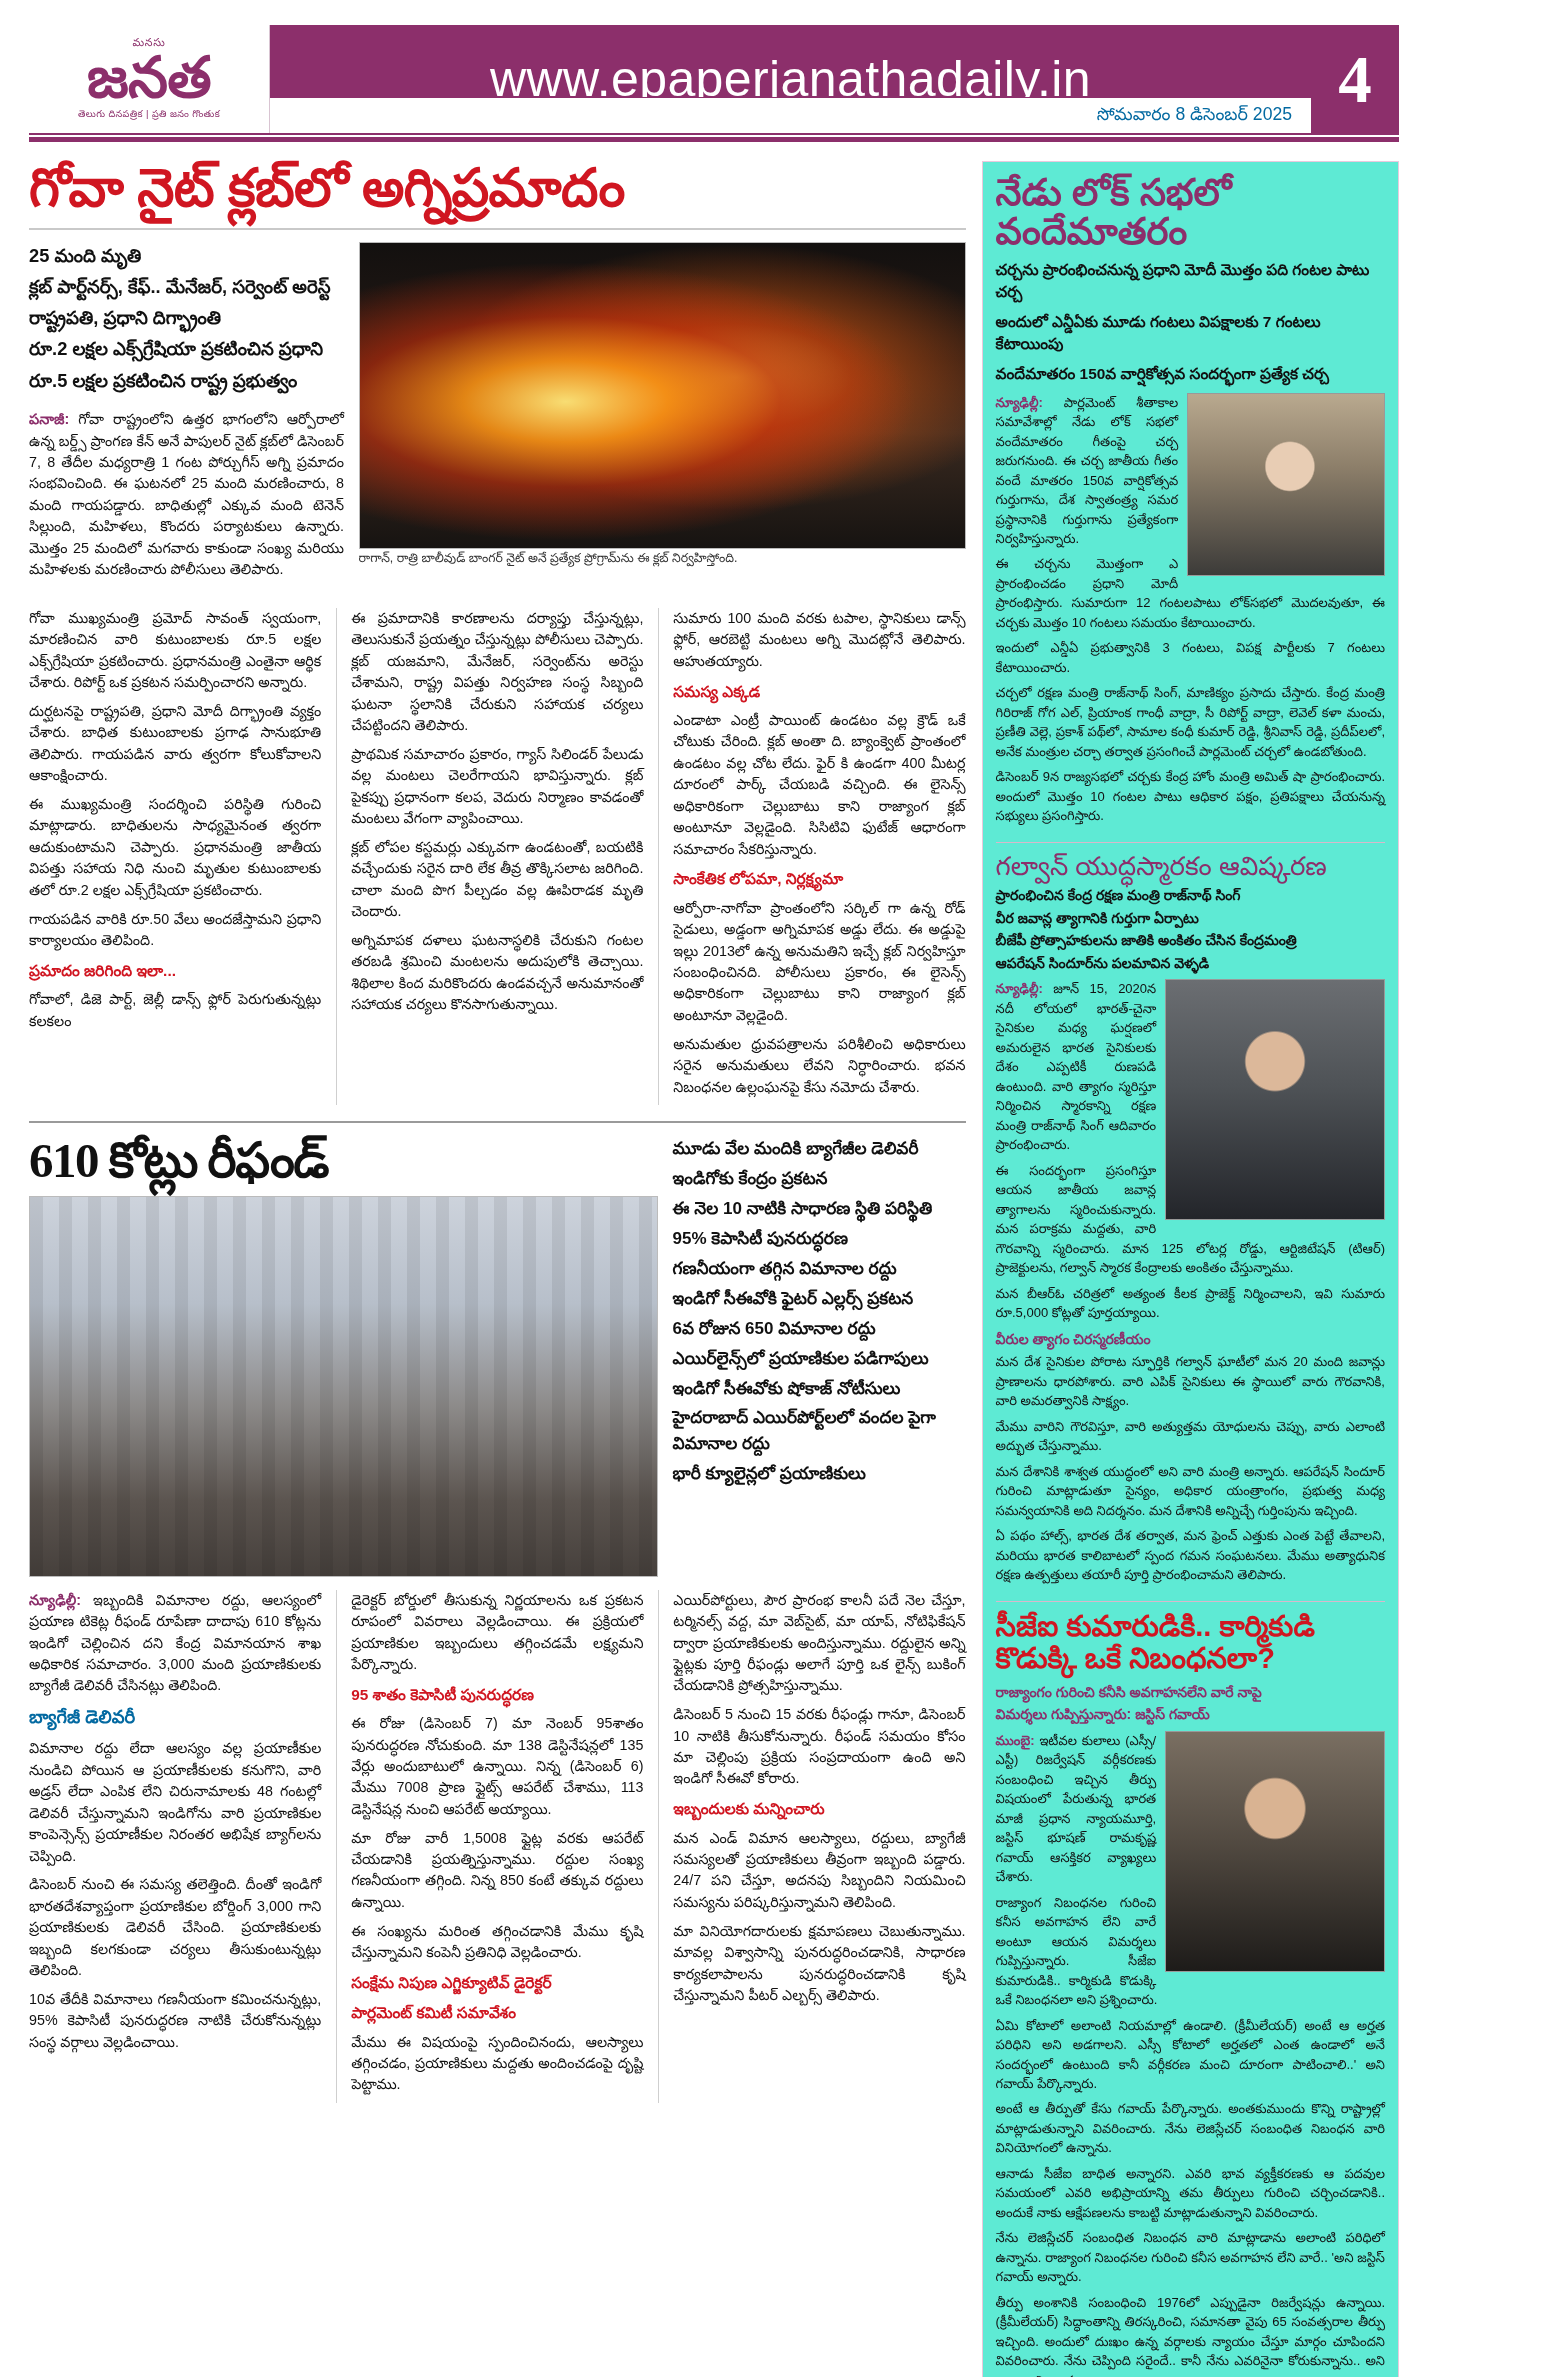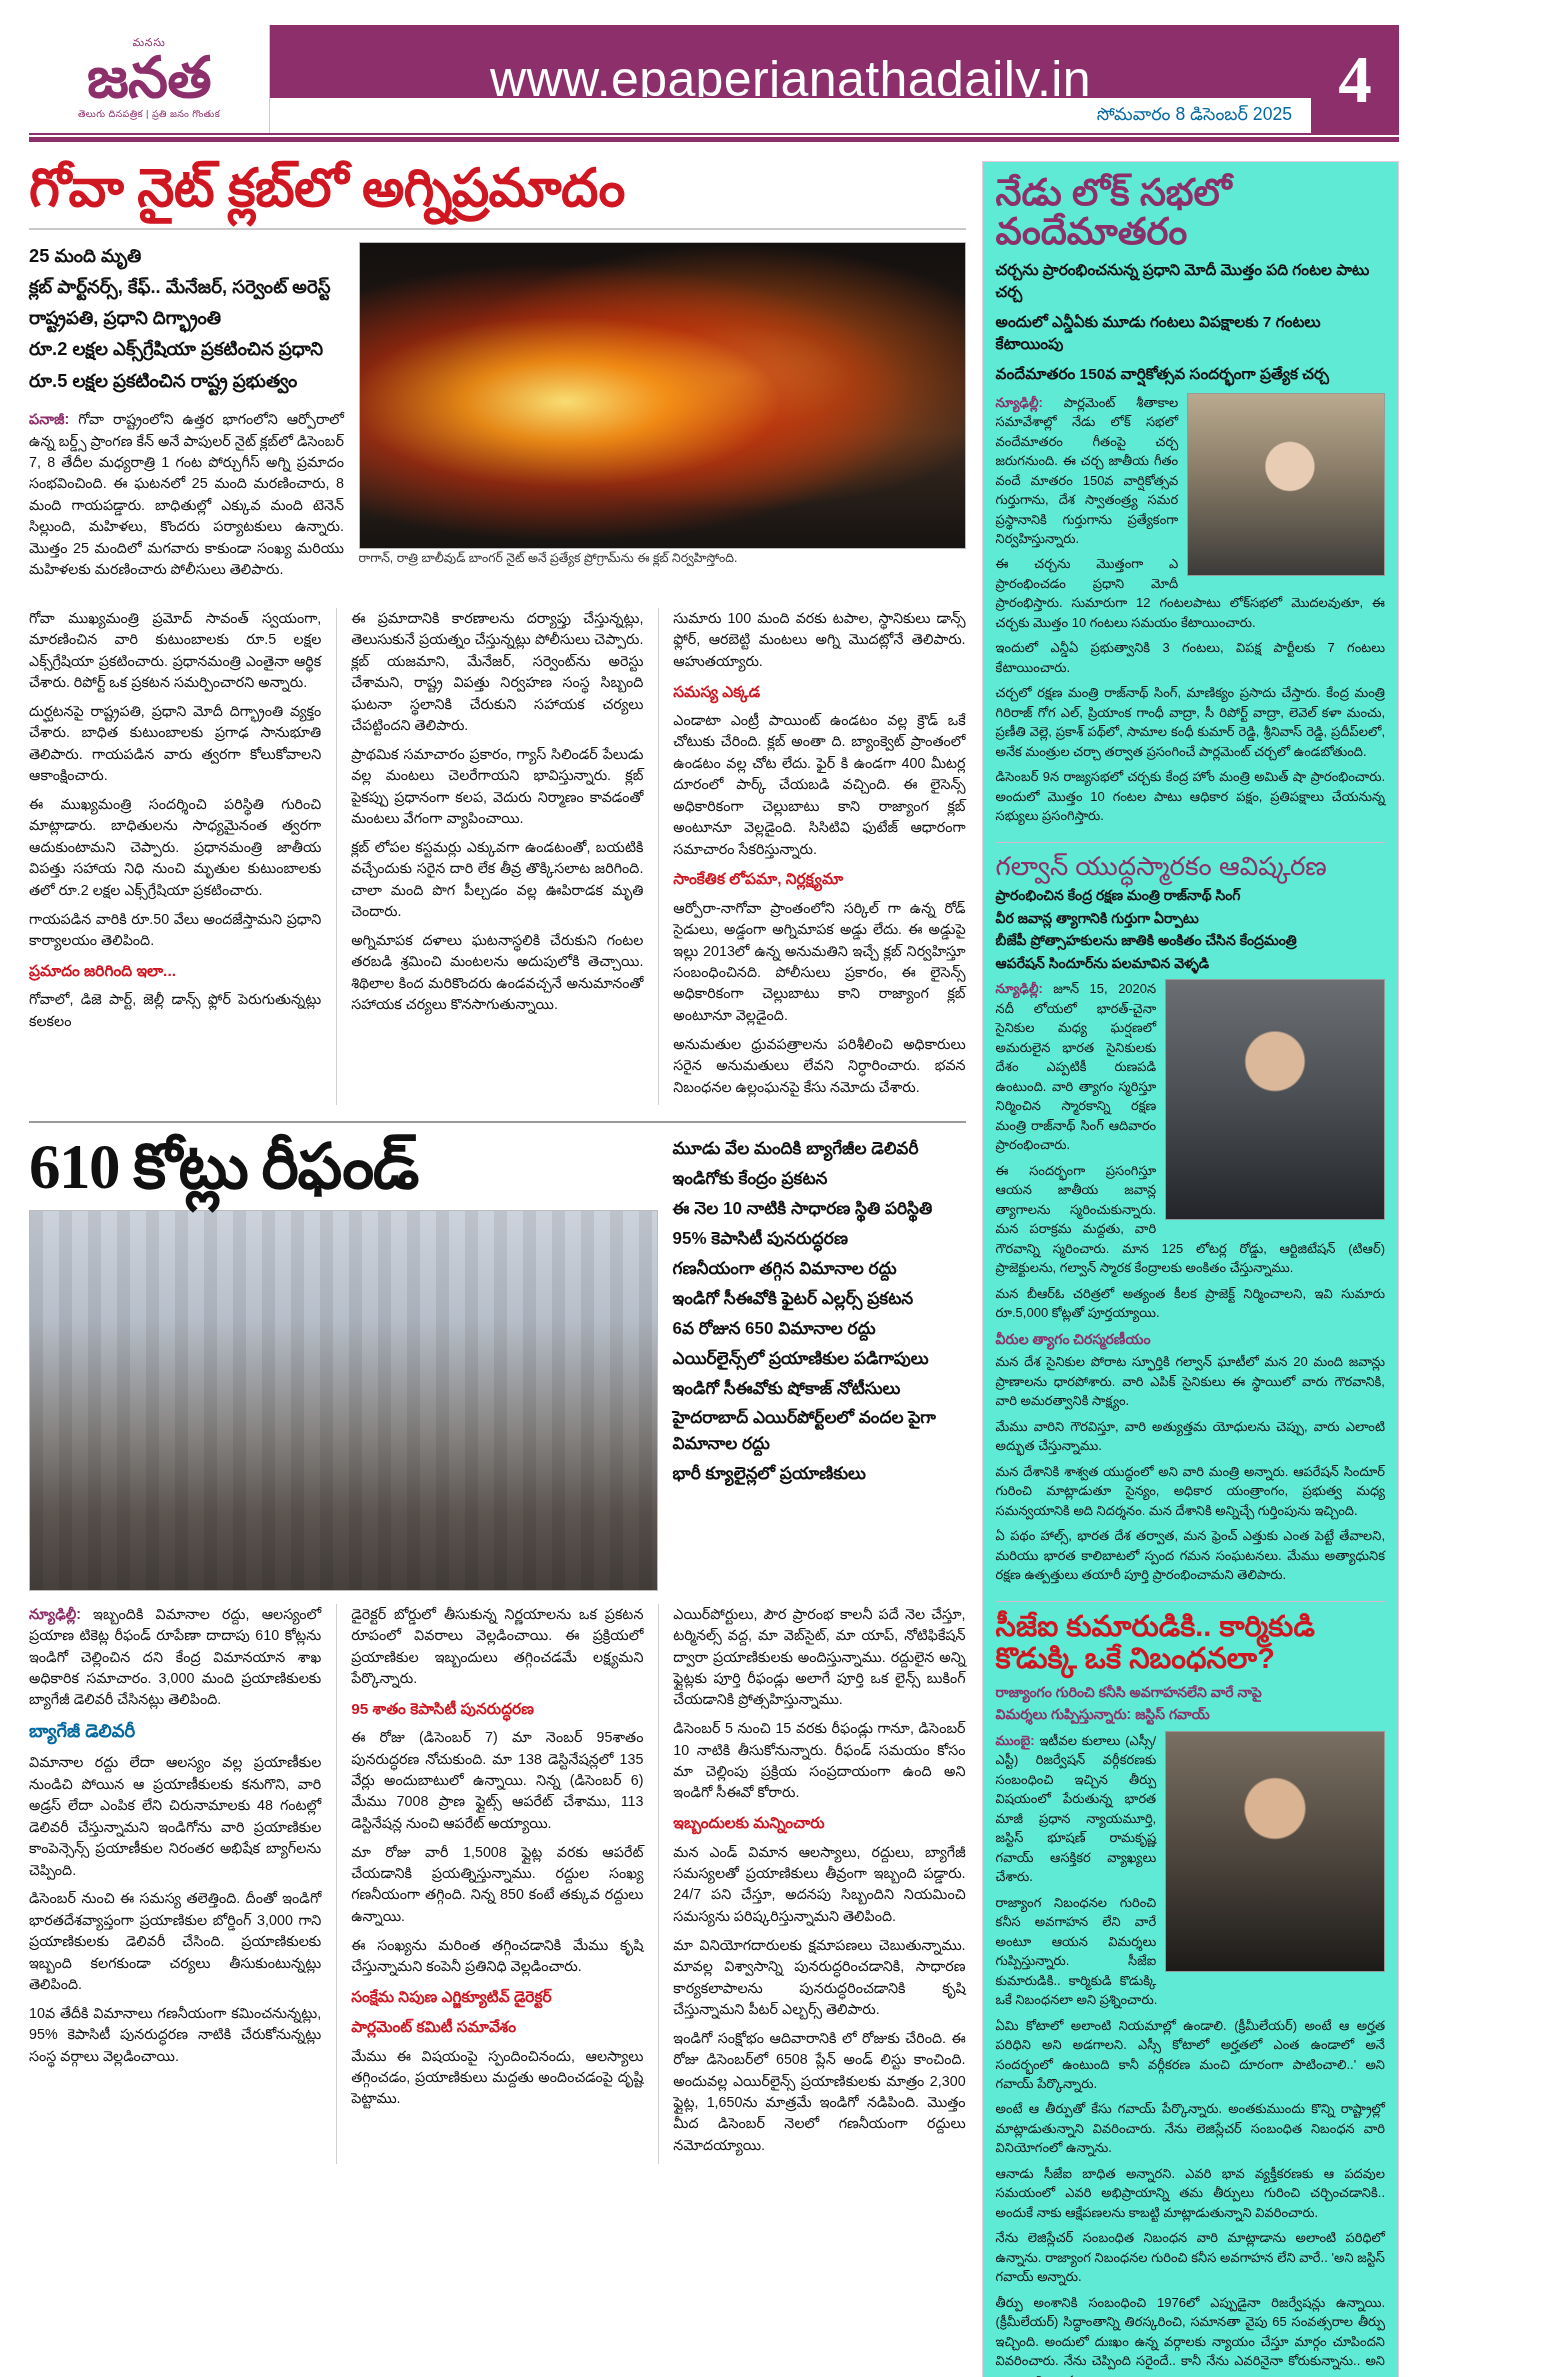--- a/index.html
+++ b/index.html
@@ -92,7 +92,7 @@
 
   
   .big-num-head {
-    font-family:"Liberation Serif", serif; font-size: 63px; font-weight:bold; color:#111;
+    font-family:"Liberation Serif", serif; font-size: 49px; font-weight:bold; color:#111;
     line-height:1; letter-spacing:-1.5px;
   }
   .second-flex { display:flex; gap:14.6px; }

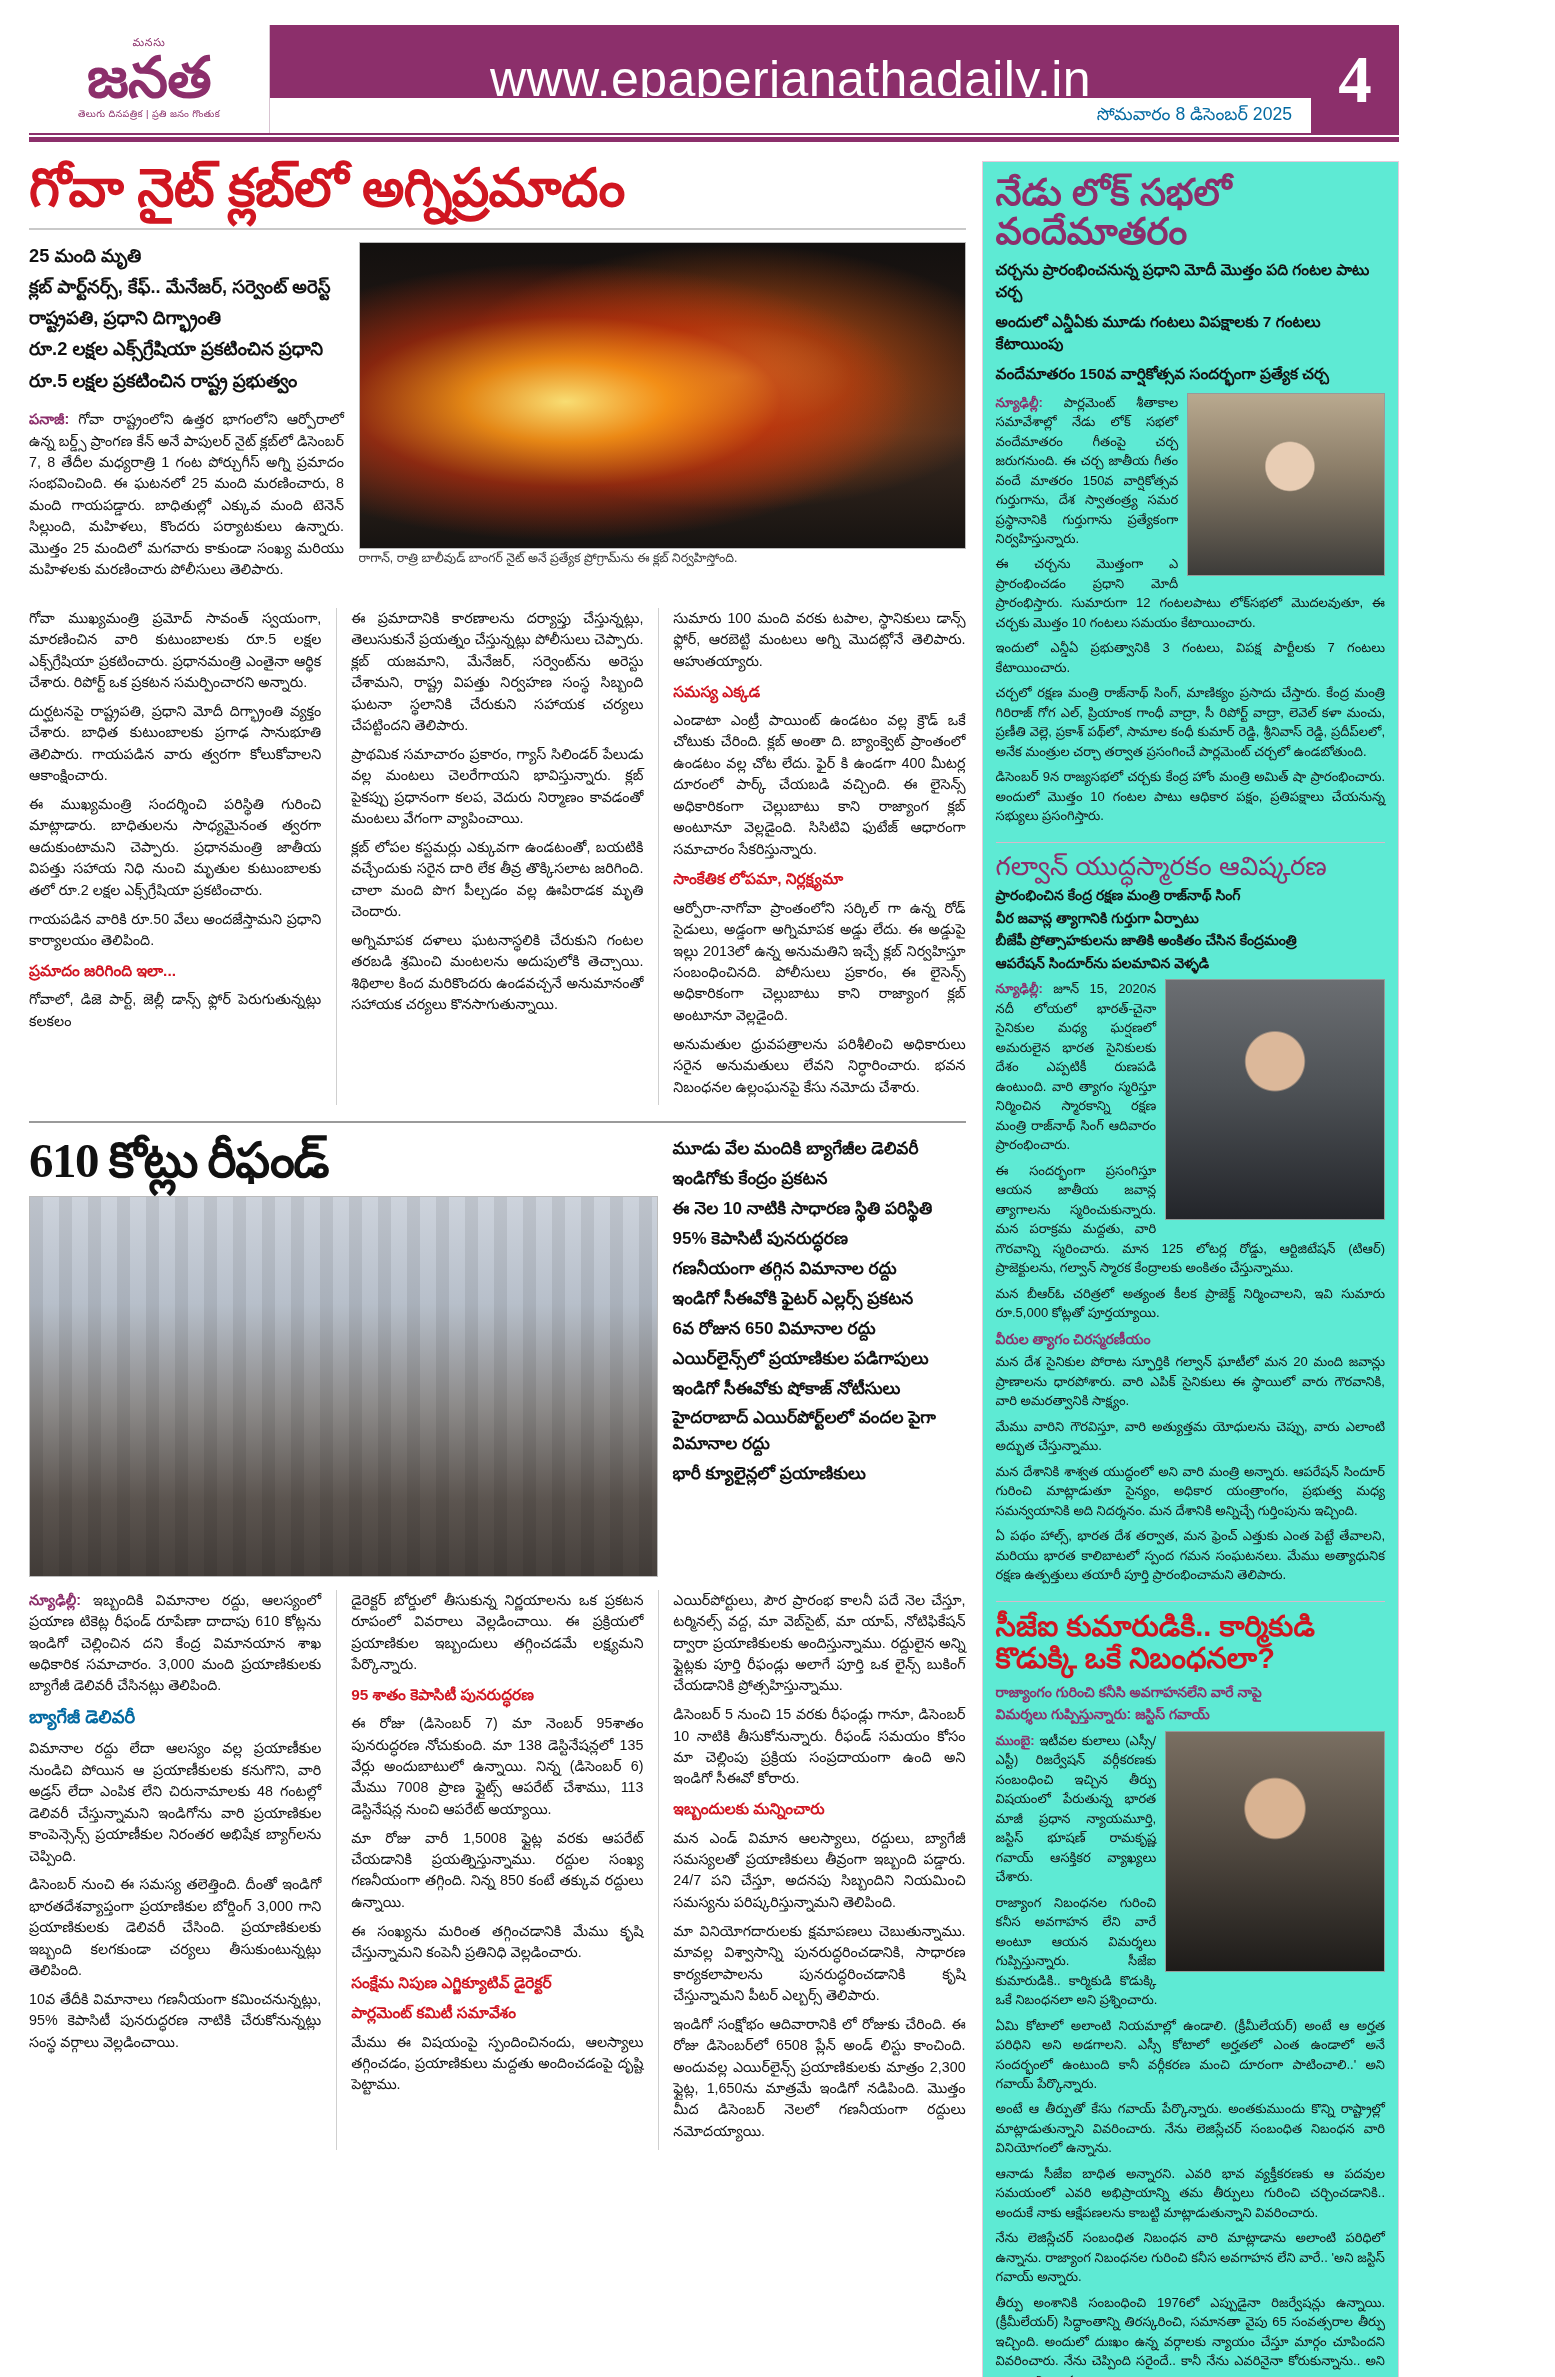--- a/index.html
+++ b/index.html
@@ -255,7 +255,6 @@
           <p class="subhead-red">ఇబ్బందులకు మన్నించారు</p>
           <p>మన ఎండ్ విమాన ఆలస్యాలు, రద్దులు, బ్యాగేజీ సమస్యలతో ప్రయాణికులు తీవ్రంగా ఇబ్బంది పడ్డారు. 24/7 పని చేస్తూ, అదనపు సిబ్బందిని నియమించి సమస్యను పరిష్కరిస్తున్నామని తెలిపింది.</p>
           <p>మా వినియోగదారులకు క్షమాపణలు చెబుతున్నాము. మావల్ల విశ్వాసాన్ని పునరుద్ధరించడానికి, సాధారణ కార్యకలాపాలను పునరుద్ధరించడానికి కృషి చేస్తున్నామని పీటర్ ఎల్బర్స్ తెలిపారు.</p>
-          <p>ఇండిగో సంక్షోభం ఆదివారానికి లో రోజుకు చేరింది. ఈ రోజు డిసెంబర్‌లో 6508 ప్లేన్ అండ్ లిస్టు కాంచింది. అందువల్ల ఎయిర్‌లైన్స్ ప్రయాణికులకు మాత్రం 2,300 ఫ్లైట్ల, 1,650ను మాత్రమే ఇండిగో నడిపింది. మొత్తం మీద డిసెంబర్ నెలలో గణనీయంగా రద్దులు నమోదయ్యాయి.</p>
         </div>
       </div>
     </div>

